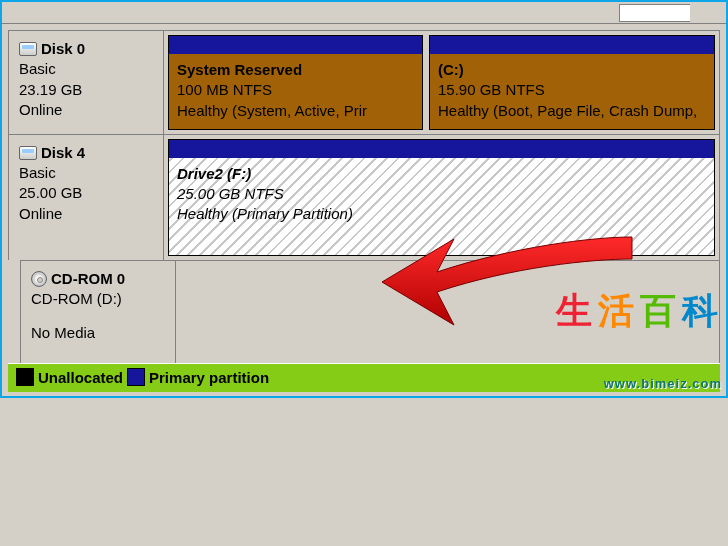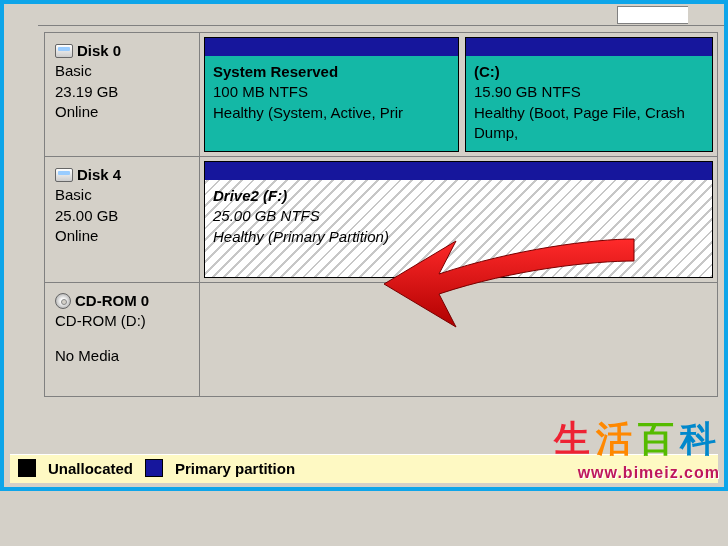--- a/index.html
+++ b/index.html
@@ -13,11 +13,10 @@
     overflow: hidden;
   }
   .outer {
-    width: 728px; height: 491px;
-    background: #d4d0c8;
-    border: 4px solid #0ea5e9;
+    width: 728px; height: 398px;
+    background: #d4d0c8;
+    border: 2px solid #0ea5e9;
     position: relative;
-    padding-left: 34px;
   }
   .toolbar-gap {
     height: 22px;

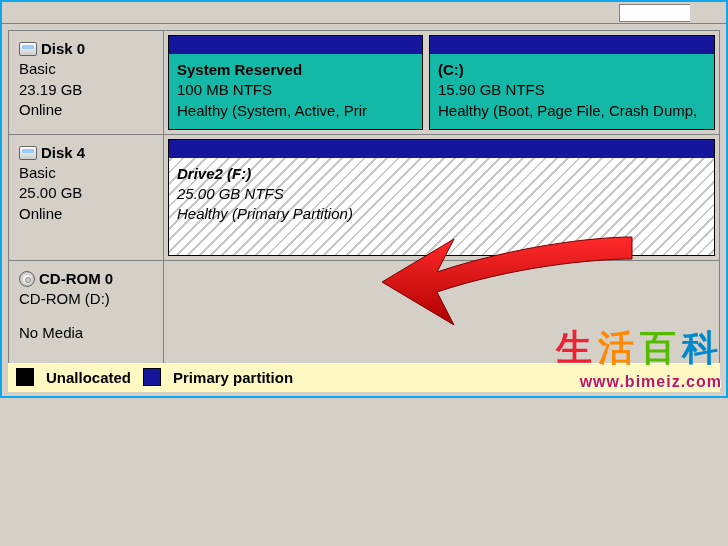--- a/index.html
+++ b/index.html
@@ -100,7 +100,7 @@
   .volume {
     flex:1;
     border:1px solid #000;
-    background:#14b8a6;
+    background:#a16207;
     padding: 6px 8px 8px 8px;
     line-height:1.35;
     position:relative;

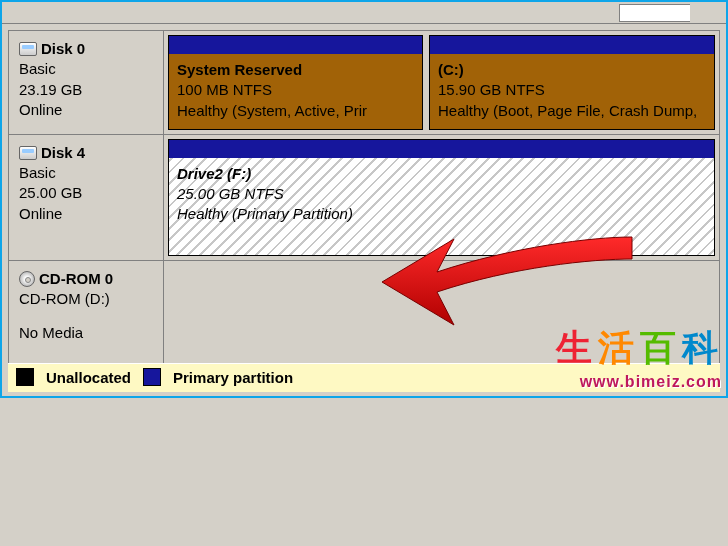--- a/index.html
+++ b/index.html
@@ -44,6 +44,7 @@
   }
   .disk-row:last-of-type {
     border-bottom: 1px solid #808080;
+    margin-left: 12px;
   }
   .disk-header {
     width: 155px;

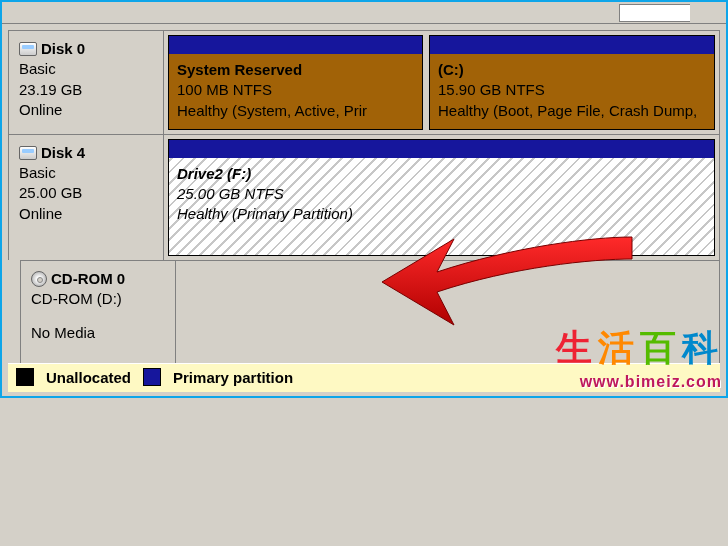--- a/index.html
+++ b/index.html
@@ -128,12 +128,12 @@
   .legend {
     display:flex;
     align-items:center;
-    gap: 12px;
+    gap: 4px;
     padding: 4px 8px 6px 8px;
     border-top:1px solid #fff;
     position:absolute;
     bottom:4px; left:6px; right:6px;
-    background:#fef9c3;
+    background:#84cc16;
     font-weight:bold;
   }
   .swatch {

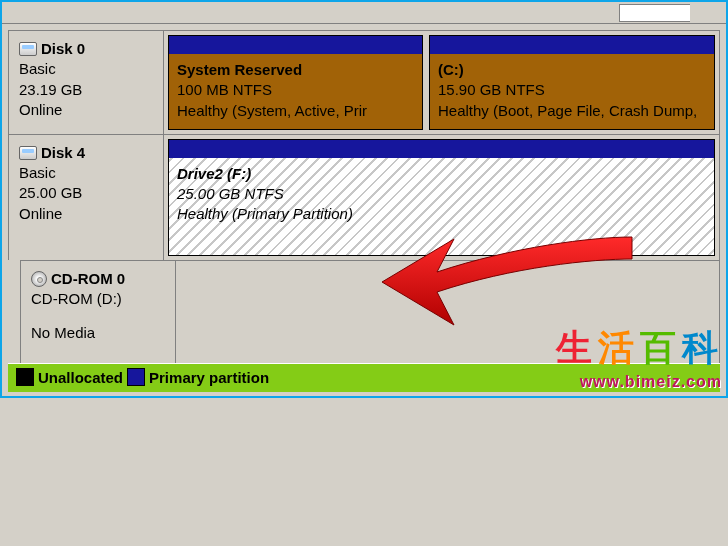--- a/index.html
+++ b/index.html
@@ -167,11 +167,12 @@
   .wm-cn span { padding:0 2px; }
   .c1{color:#e23;} .c2{color:#f80;} .c3{color:#5b0;} .c4{color:#08c;}
   .wm-url {
-    font-size:16px;
-    color:#be185d;
+    font-size:13px;
+    color:#0f766e;
     font-weight:bold;
     letter-spacing:1px;
     text-shadow: 1px 1px 0 #fff;
+    margin-top: 40px;
   }
   .disk-header div { white-space:nowrap; }
 </style>

